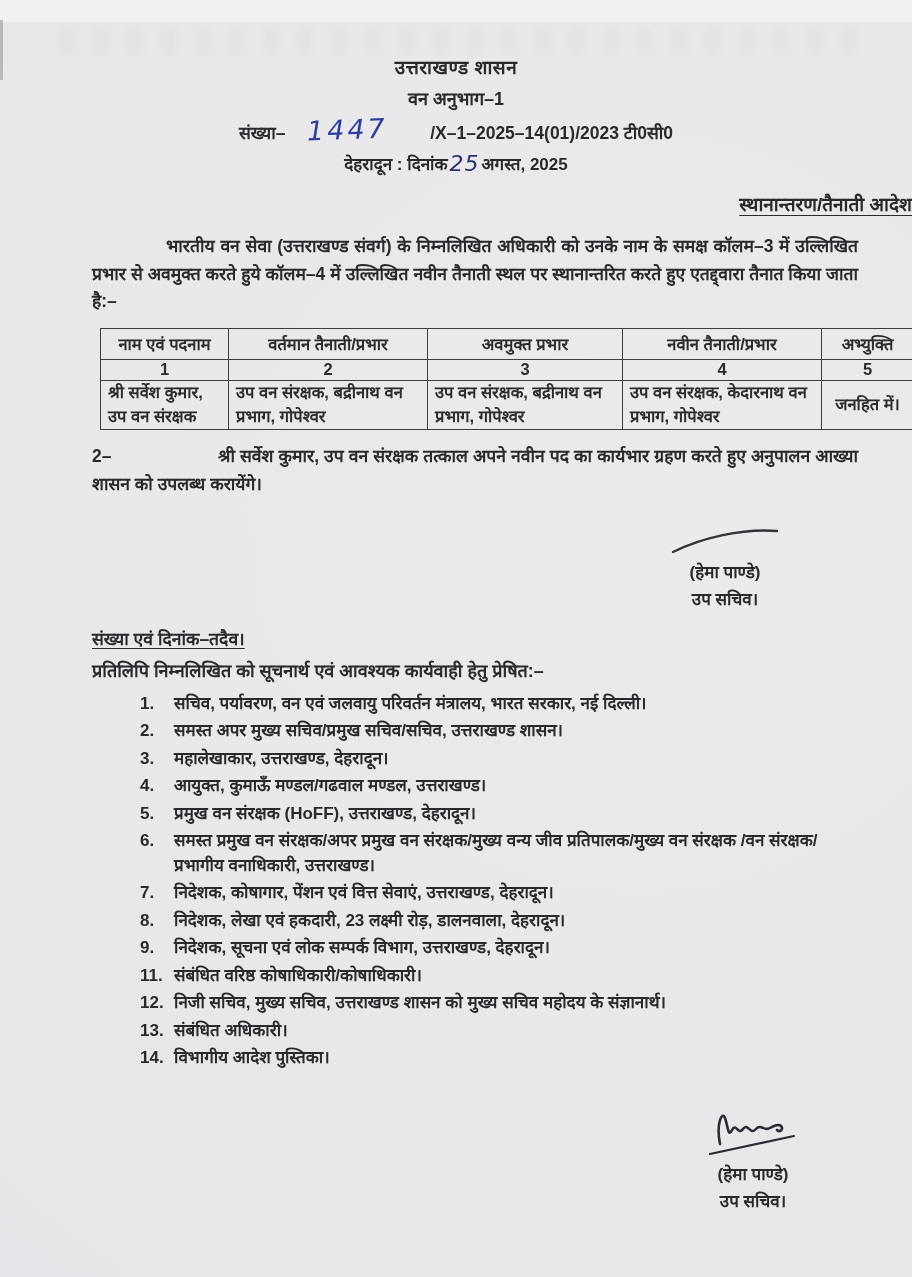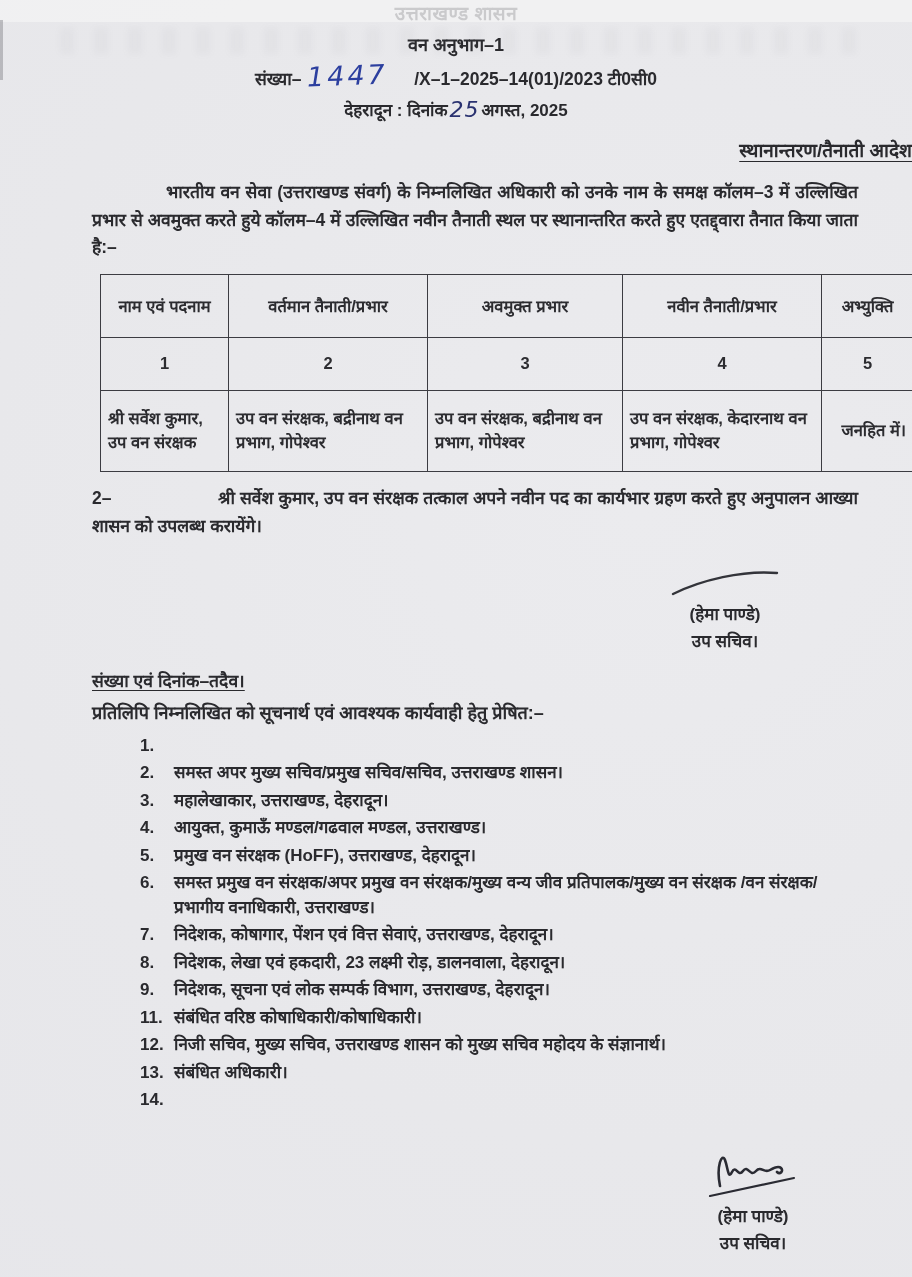--- a/index.html
+++ b/index.html
@@ -27,7 +27,7 @@
 
   .center{text-align:center;}
 
-  .org{font-size:19px;font-weight:bold;letter-spacing:.5px;}
+  .org{padding-top:54px;font-size:19px;font-weight:bold;letter-spacing:.5px;}
   .section{margin-top:6px;font-size:18px;font-weight:bold;}
 
   .numline{margin-top:6px;font-size:17.5px;font-weight:bold;display:flex;justify-content:center;align-items:baseline;gap:0;height:34px;}

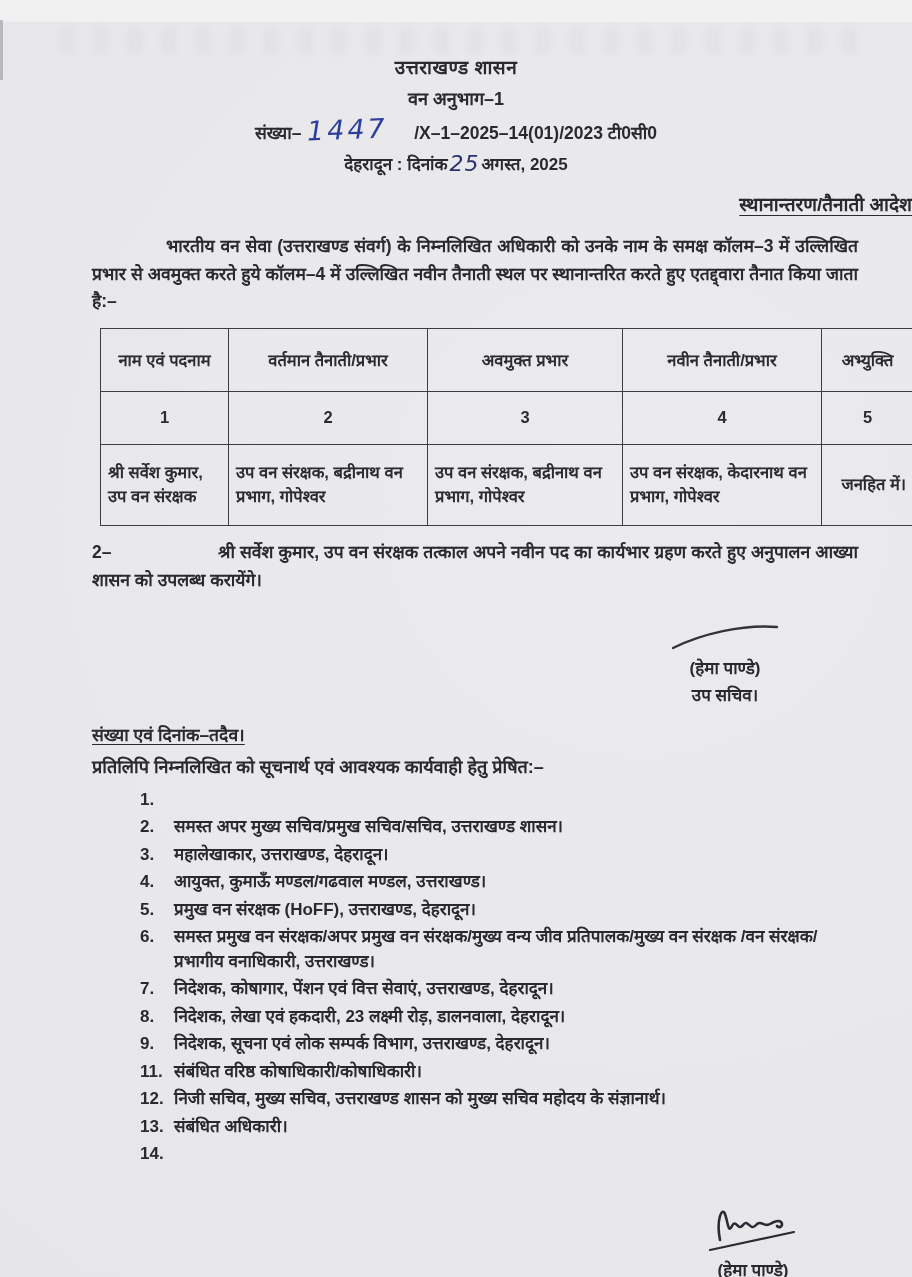--- a/index.html
+++ b/index.html
@@ -30,7 +30,7 @@
   .org{padding-top:54px;font-size:19px;font-weight:bold;letter-spacing:.5px;}
   .section{margin-top:6px;font-size:18px;font-weight:bold;}
 
-  .numline{margin-top:6px;font-size:17.5px;font-weight:bold;display:flex;justify-content:center;align-items:baseline;gap:0;height:34px;}
+  .numline{margin-top:6px;font-size:17.5px;font-weight:bold;display:flex;justify-content:center;align-items:baseline;gap:16px;height:34px;}
   .hand-blue{
     font-family:"DejaVu Sans",sans-serif;font-style:italic;font-weight:400;
     color:#2c3f9f;font-size:27px;letter-spacing:3px;transform:rotate(-2deg);

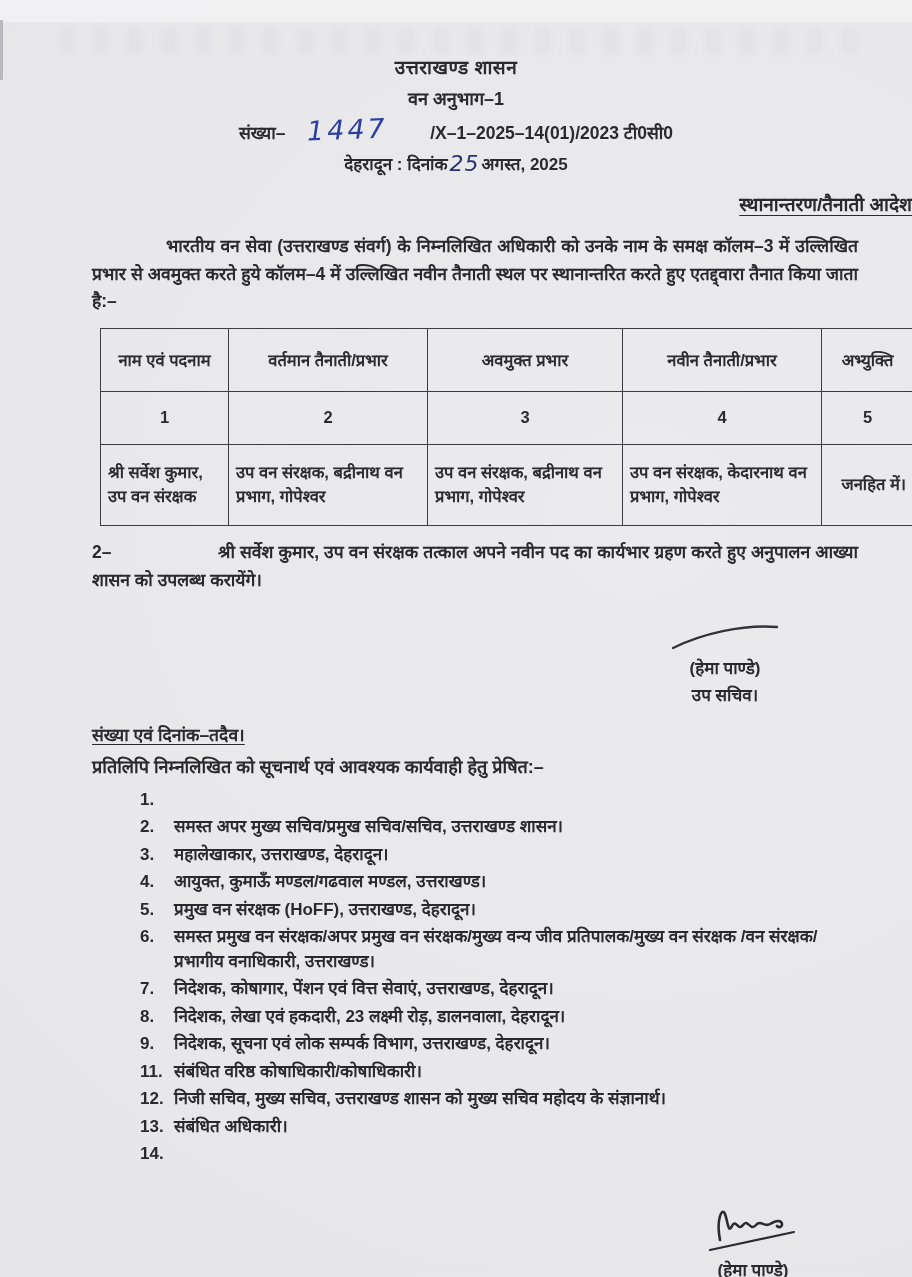--- a/index.html
+++ b/index.html
@@ -52,7 +52,7 @@
     border-collapse:collapse;margin:12px 0 0 8px;width:756px;table-layout:fixed;
     font-size:16.5px;font-weight:600;color:#2c2c30;
   }
-  table.order td{border:1.6px solid #3c3c42;padding:16px 7px;vertical-align:middle;}
+  table.order td{border:1.6px solid #3c3c42;padding:0 7px;vertical-align:middle;}
   .c1{width:113px;} .c2{width:184px;} .c3{width:180px;} .c4{width:184px;} .c5{width:77px;}
   tr.hdr td{text-align:center;font-weight:bold;height:30px;}
   tr.nums td{text-align:center;font-weight:bold;height:20px;}

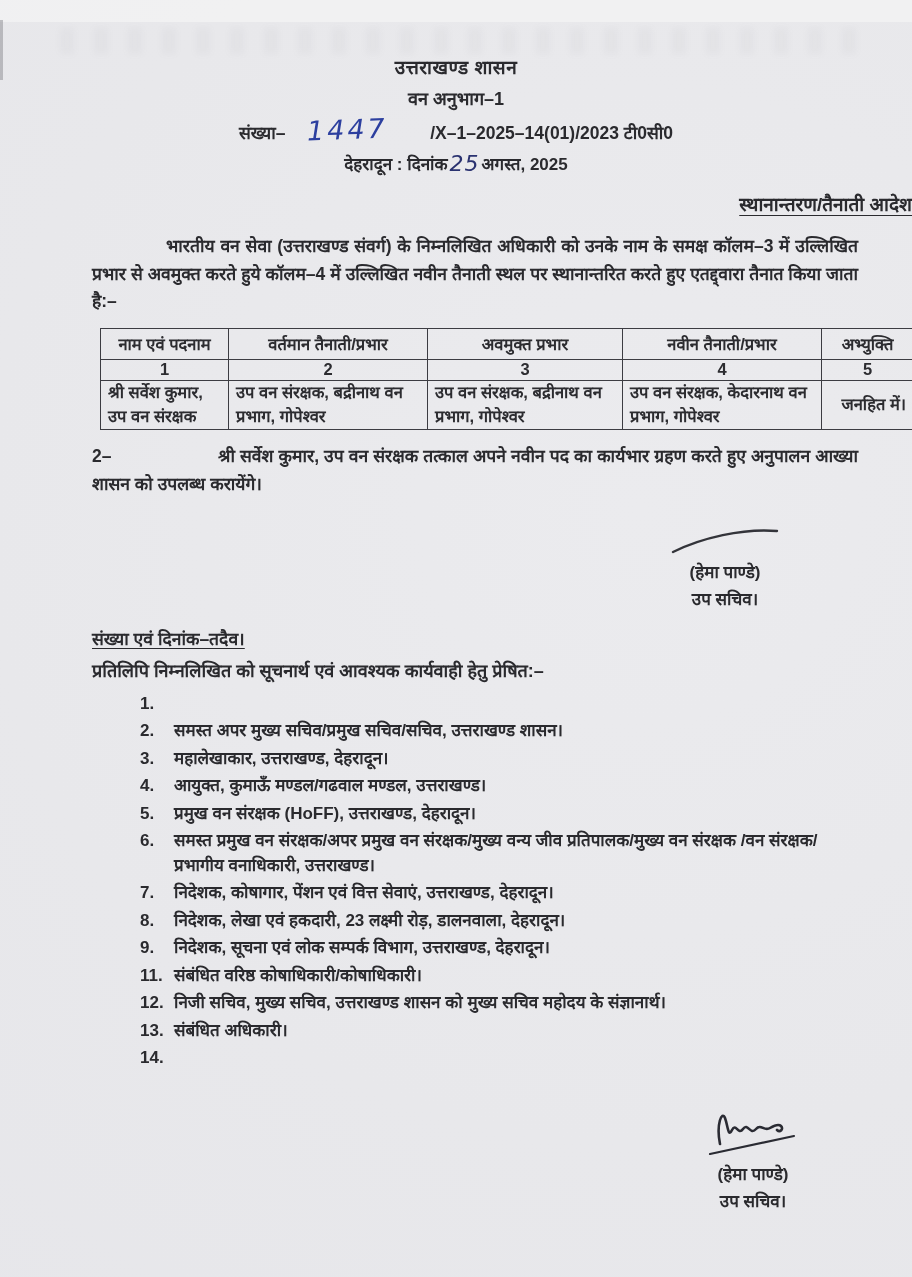--- a/index.html
+++ b/index.html
@@ -58,7 +58,7 @@
   tr.nums td{text-align:center;font-weight:bold;height:20px;}
   tr.data td{height:48px;line-height:1.45;}
   tr.data td.cell-0{text-align:left;}
-  tr.data td.cell-4{text-align:right;}
+  tr.data td.cell-4{text-align:center;}
 
   .para2{position:relative;margin-top:12px;font-size:17.5px;font-weight:600;line-height:1.6;text-align:justify;}
   .para2 .pnum{position:absolute;left:0;top:0;font-weight:bold;}

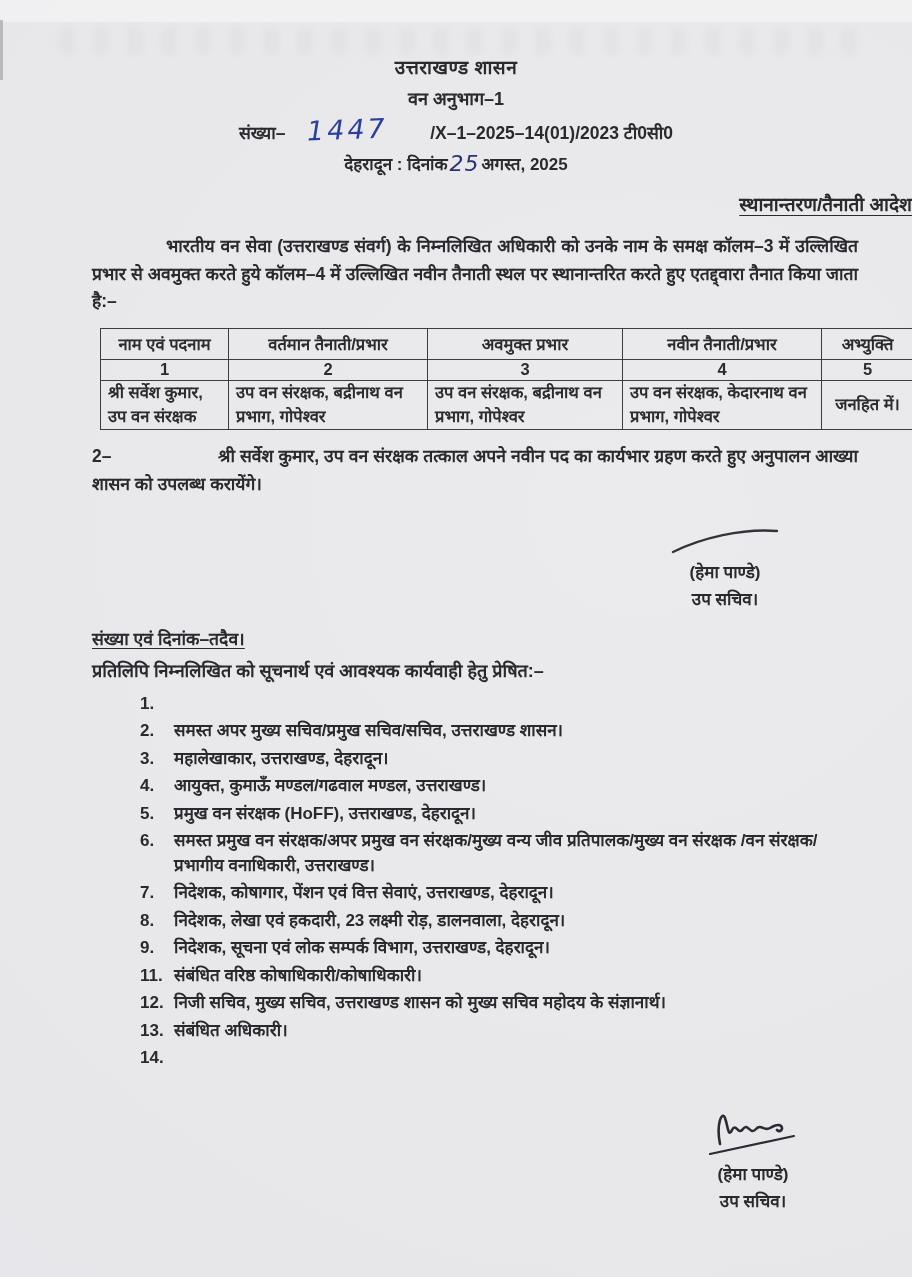--- a/index.html
+++ b/index.html
@@ -156,6 +156,7 @@
     <ol class="dist">
       <li>
           <span class="num">1.</span>
+          <span class="txt">सचिव, पर्यावरण, वन एवं जलवायु परिवर्तन मंत्रालय, भारत सरकार, नई दिल्ली।</span>
         </li>
       <li>
           <span class="num">2.</span>

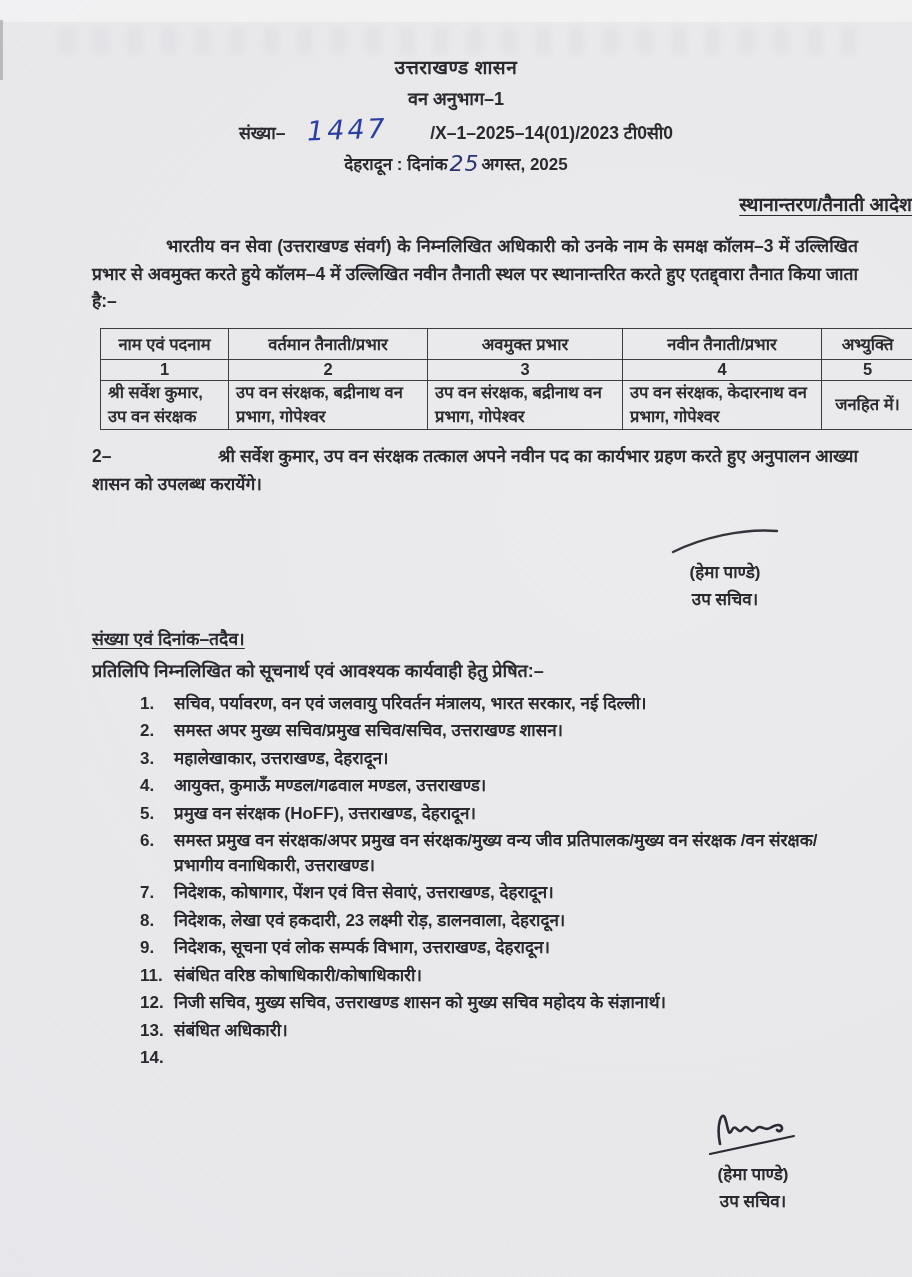--- a/index.html
+++ b/index.html
@@ -204,6 +204,7 @@
         </li>
       <li>
           <span class="num">14.</span>
+          <span class="txt">विभागीय आदेश पुस्तिका।</span>
         </li>
     </ol>
 

